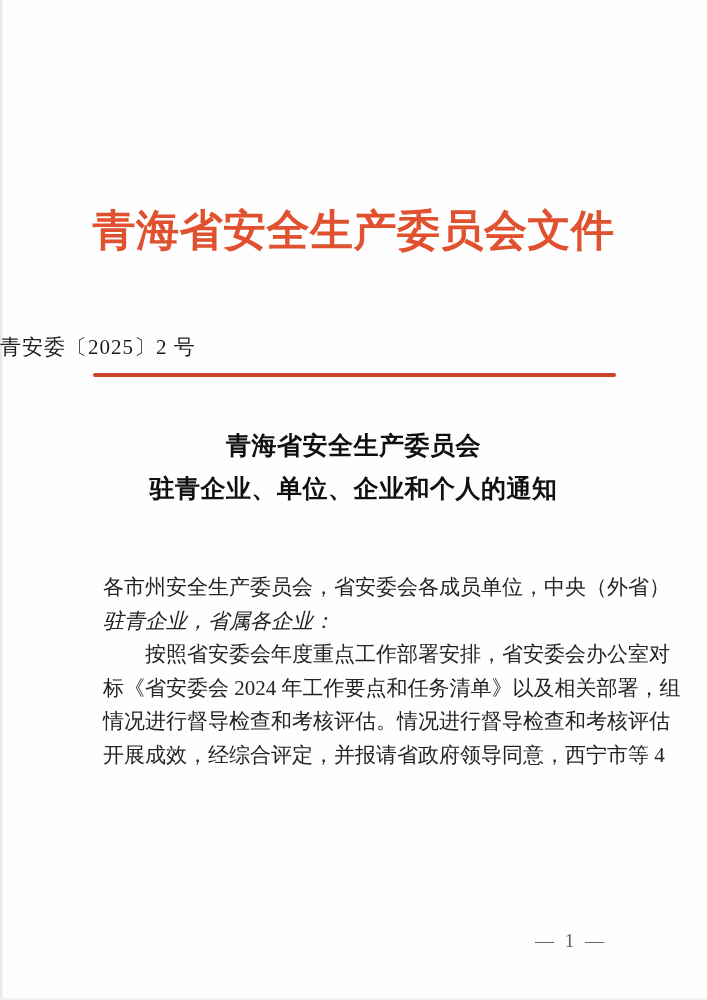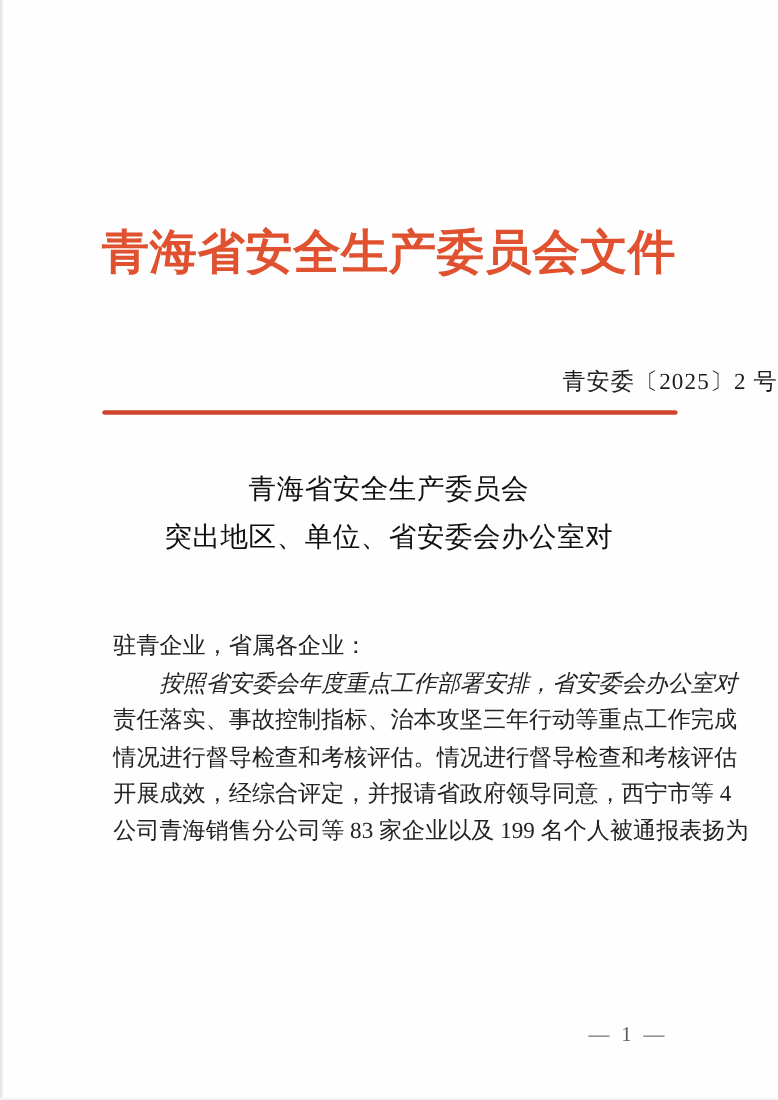--- a/index.html
+++ b/index.html
@@ -50,7 +50,7 @@
     top: 333px;
     left: 0;
     width: 707px;
-    text-align: right;
+    text-align: left;
     font-size: 21px;
     color: #1c1c1c;
     letter-spacing: 1px;

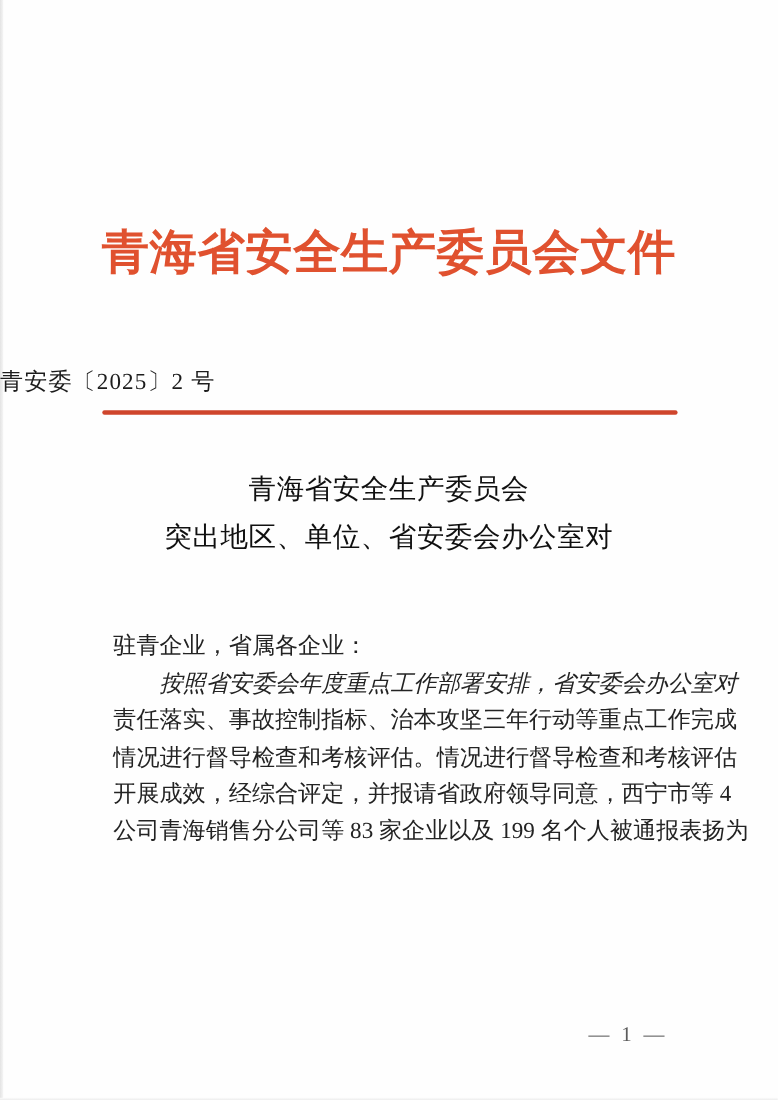--- a/index.html
+++ b/index.html
@@ -71,7 +71,7 @@
     width: 627px;
     text-align: center;
     font-size: 25px;
-    font-weight: 400;
+    font-weight: 700;
     line-height: 43px;
     color: #101010;
     letter-spacing: 0.5px;

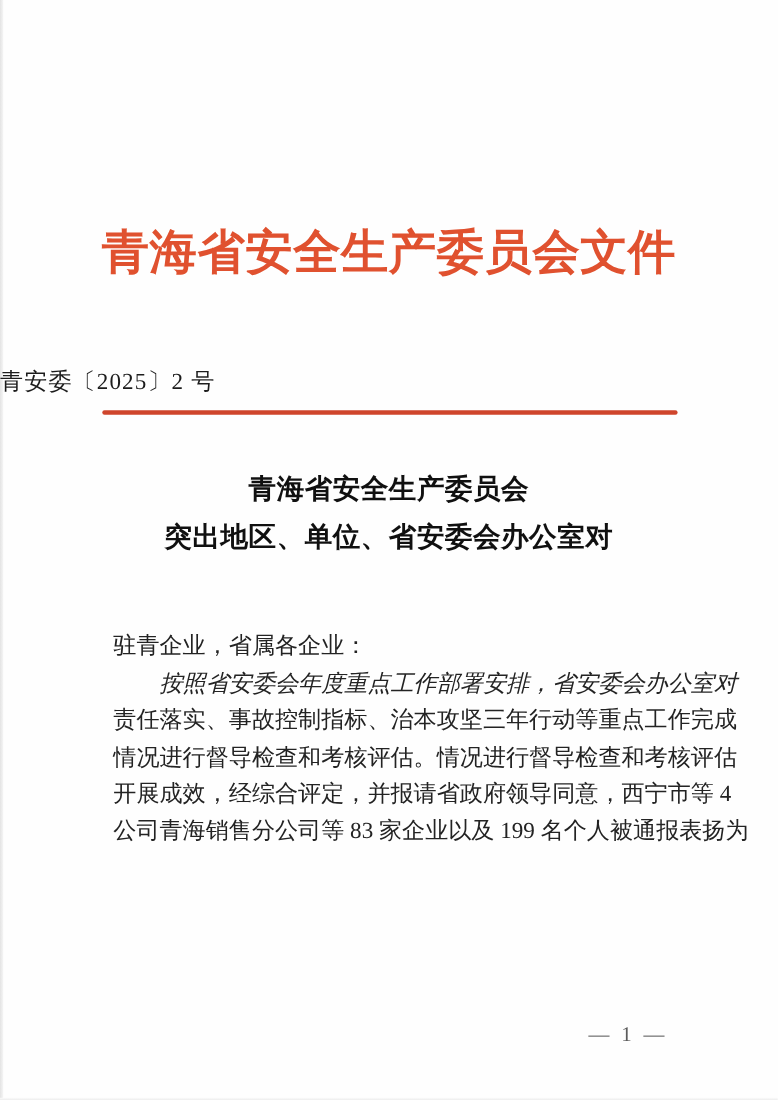--- a/index.html
+++ b/index.html
@@ -124,7 +124,7 @@
 
   <div class="notice-title">
     <div>青海省安全生产委员会</div>
-    <div>突出地区、单位、省安委会办公室对</div>
+    <div>驻青企业、单位、企业和个人的通知</div>
   </div>
 
   <div class="body-text">

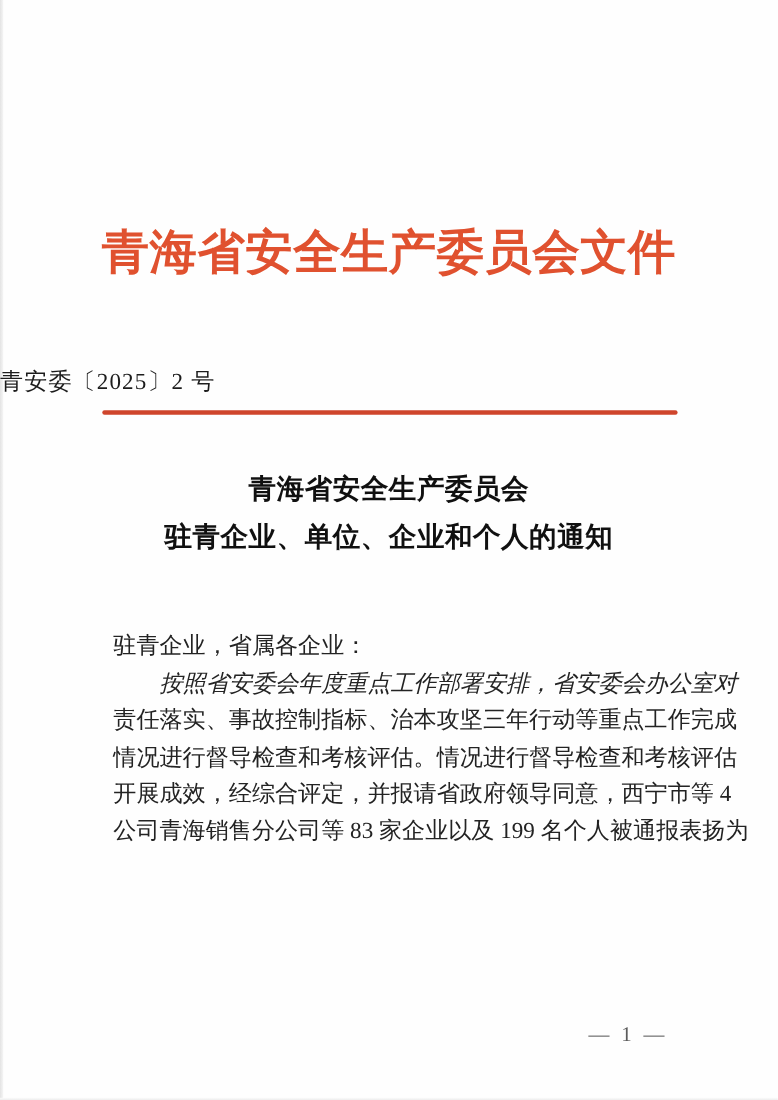--- a/index.html
+++ b/index.html
@@ -128,6 +128,7 @@
   </div>
 
   <div class="body-text">
+    <div class="body-line">各市州安全生产委员会，省安委会各成员单位，中央（外省）</div>
     <div class="body-line short">驻青企业，省属各企业：</div>
     <div class="body-line indent">按照省安委会年度重点工作部署安排，省安委会办公室对</div>
     <div class="body-line">责任落实、事故控制指标、治本攻坚三年行动等重点工作完成</div>

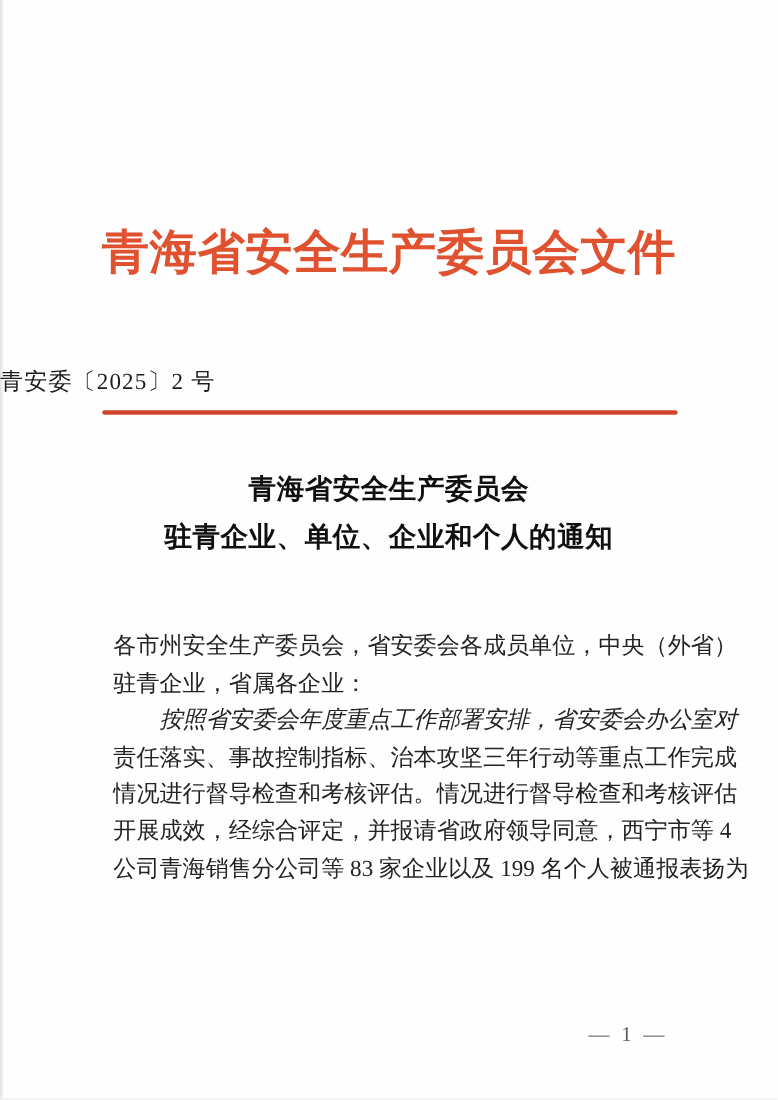--- a/index.html
+++ b/index.html
@@ -94,6 +94,7 @@
   .body-line.short {
     text-align-last: left;
     white-space: normal;
+    font-style: italic;
   }
   .body-line.indent {
     text-indent: 2em;

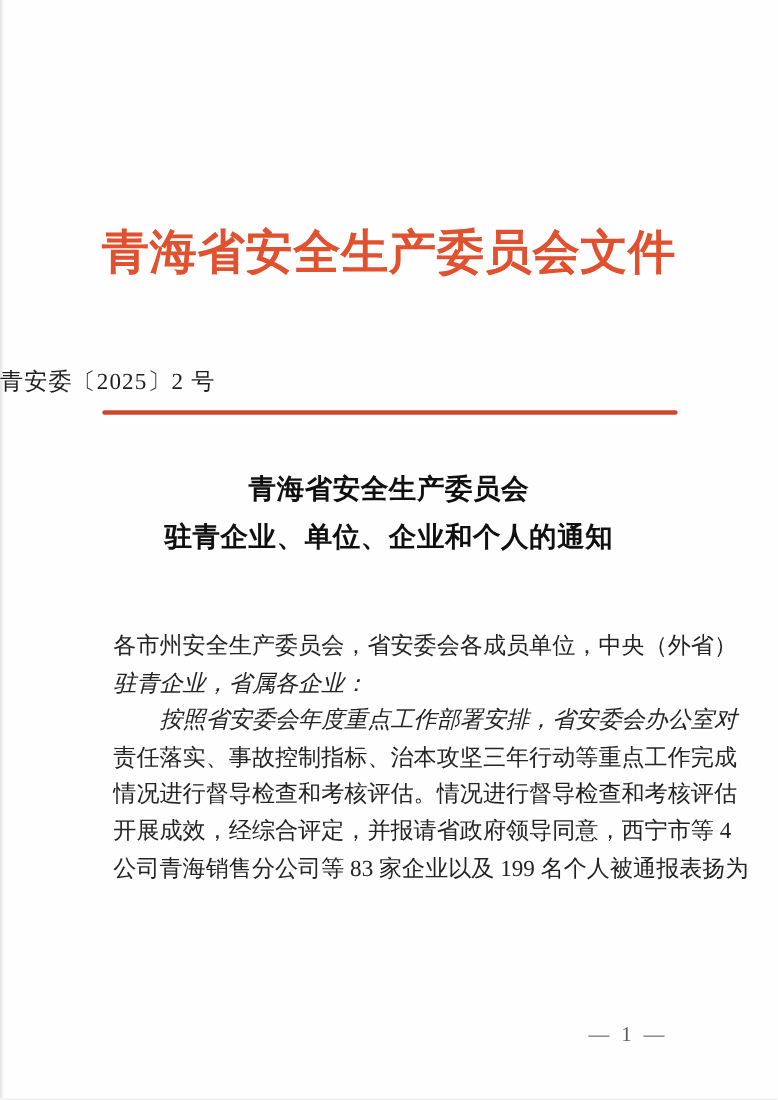--- a/index.html
+++ b/index.html
@@ -98,7 +98,6 @@
   }
   .body-line.indent {
     text-indent: 2em;
-    font-style: italic;
   }
   .page-number {
     position: absolute;

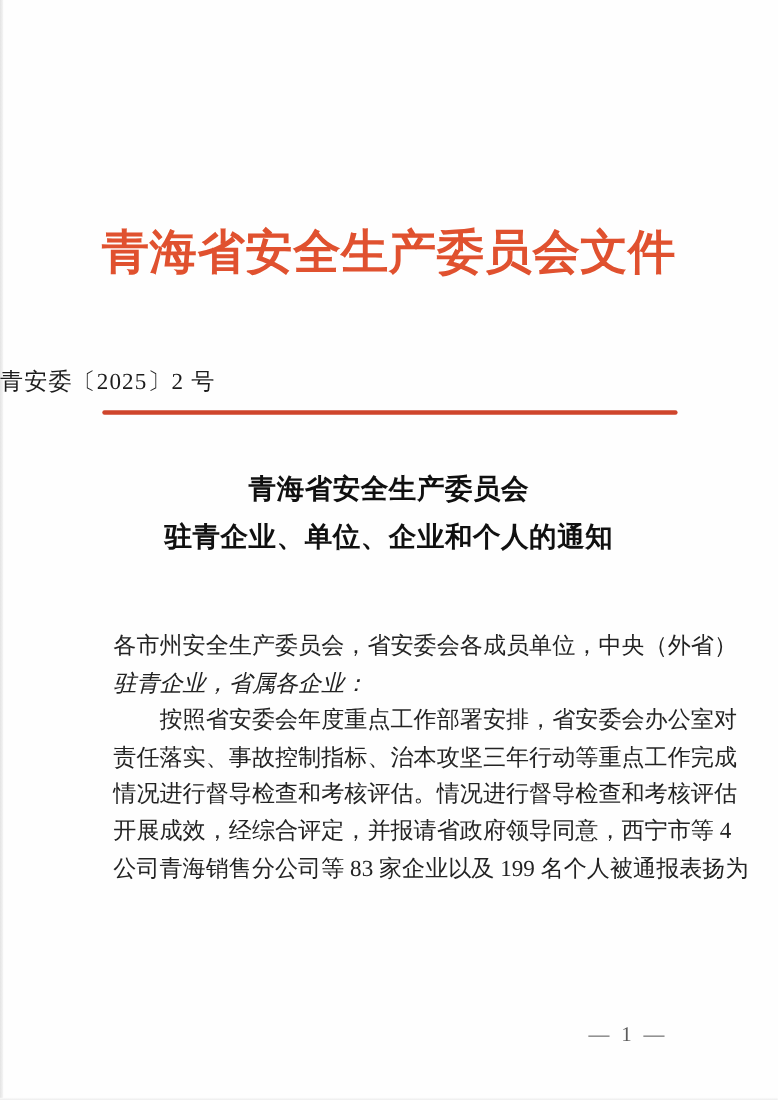--- a/index.html
+++ b/index.html
@@ -131,6 +131,7 @@
     <div class="body-line">各市州安全生产委员会，省安委会各成员单位，中央（外省）</div>
     <div class="body-line short">驻青企业，省属各企业：</div>
     <div class="body-line indent">按照省安委会年度重点工作部署安排，省安委会办公室对</div>
+    <div class="body-line">标《省安委会 2024 年工作要点和任务清单》以及相关部署，组</div>
     <div class="body-line">责任落实、事故控制指标、治本攻坚三年行动等重点工作完成</div>
     <div class="body-line">情况进行督导检查和考核评估。情况进行督导检查和考核评估</div>
     <div class="body-line">开展成效，经综合评定，并报请省政府领导同意，西宁市等 4</div>

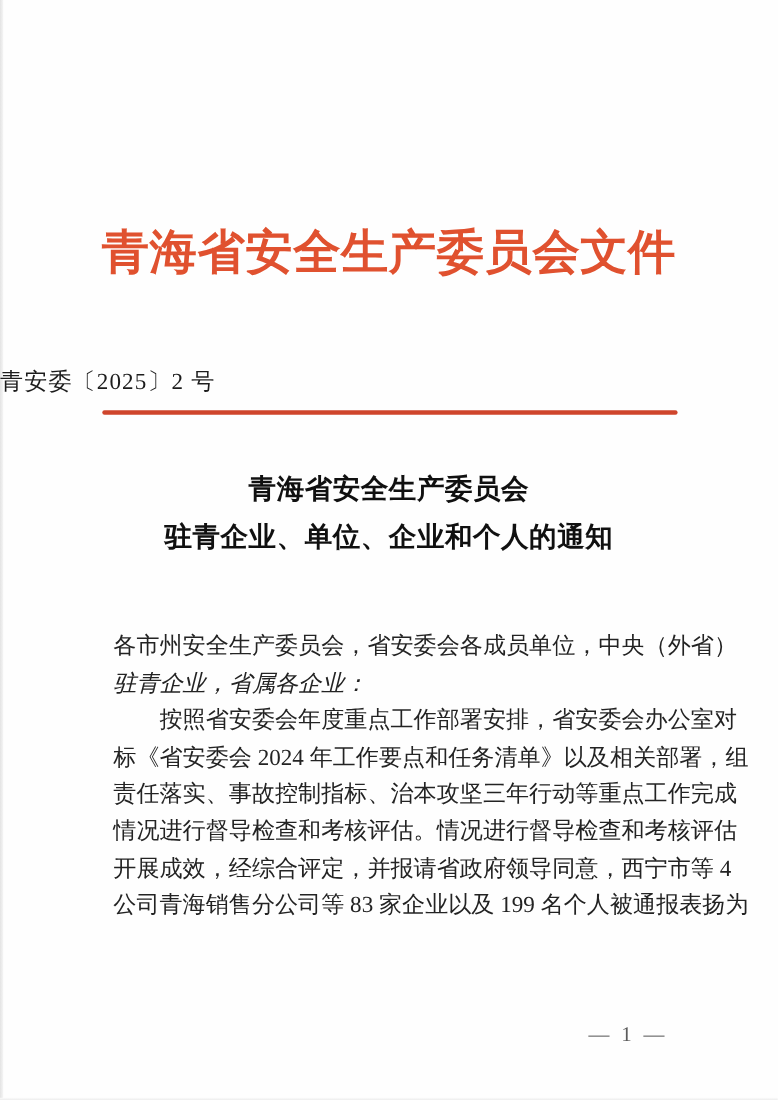--- a/index.html
+++ b/index.html
@@ -132,7 +132,6 @@
     <div class="body-line short">驻青企业，省属各企业：</div>
     <div class="body-line indent">按照省安委会年度重点工作部署安排，省安委会办公室对</div>
     <div class="body-line">标《省安委会 2024 年工作要点和任务清单》以及相关部署，组</div>
-    <div class="body-line">责任落实、事故控制指标、治本攻坚三年行动等重点工作完成</div>
     <div class="body-line">情况进行督导检查和考核评估。情况进行督导检查和考核评估</div>
     <div class="body-line">开展成效，经综合评定，并报请省政府领导同意，西宁市等 4</div>
     <div class="body-line">公司青海销售分公司等 83 家企业以及 199 名个人被通报表扬为</div>

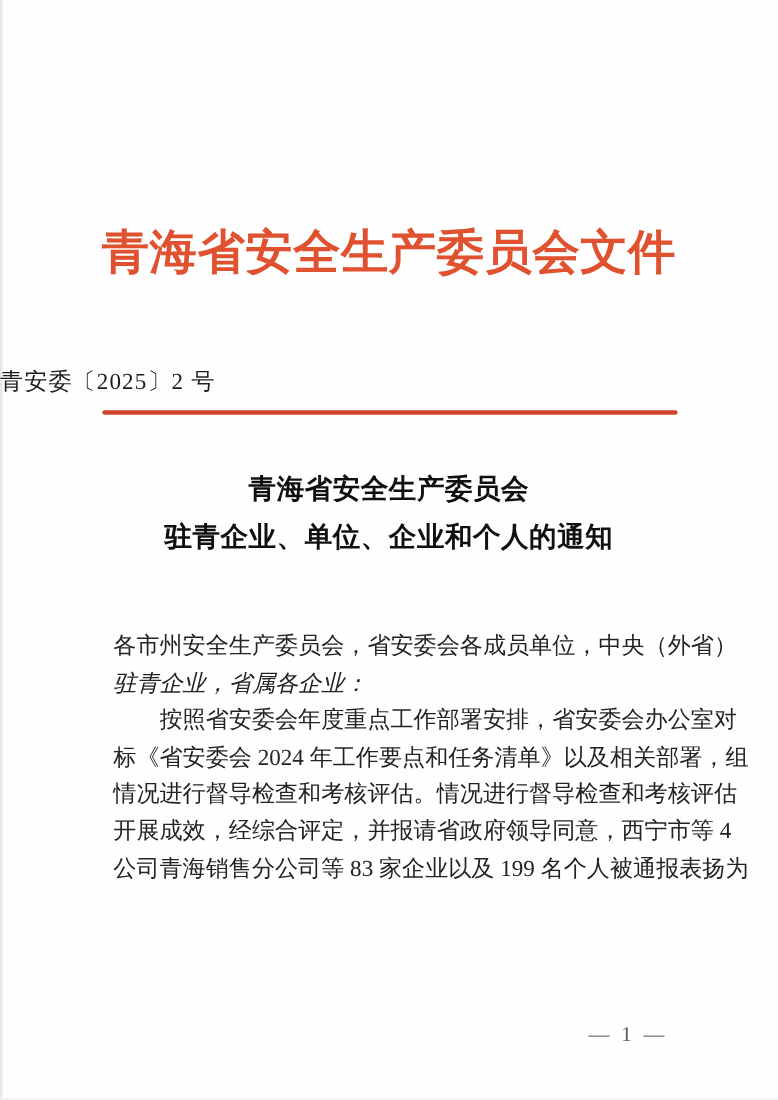--- a/index.html
+++ b/index.html
@@ -134,7 +134,6 @@
     <div class="body-line">标《省安委会 2024 年工作要点和任务清单》以及相关部署，组</div>
     <div class="body-line">情况进行督导检查和考核评估。情况进行督导检查和考核评估</div>
     <div class="body-line">开展成效，经综合评定，并报请省政府领导同意，西宁市等 4</div>
-    <div class="body-line">公司青海销售分公司等 83 家企业以及 199 名个人被通报表扬为</div>
   </div>
 
   <div class="page-number">— 1 —</div>

